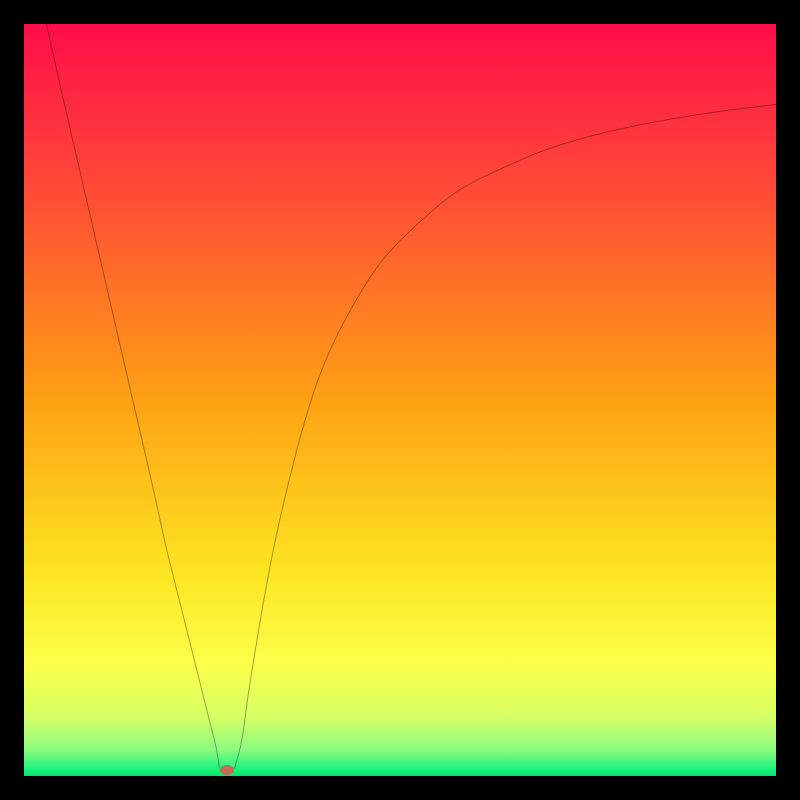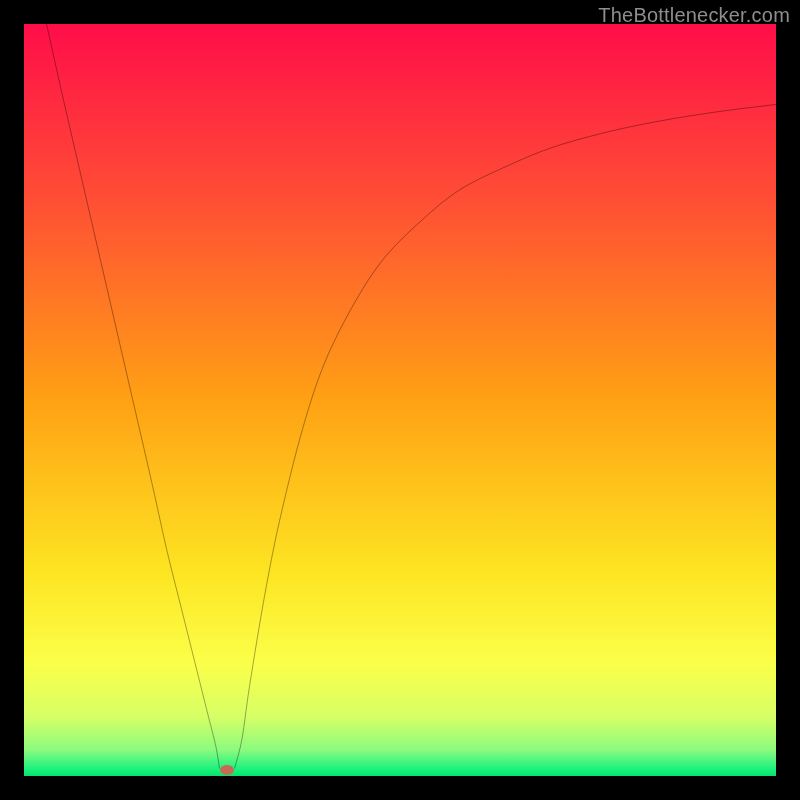--- a/index.html
+++ b/index.html
@@ -90,7 +90,6 @@
     <div class="marker" id="chart-marker" style="left: 27%; top: 99.2%; background: rgb(201, 106, 87);"></div>
   </div>
 
-  <div class="attribution">TheBottlenecker.com</div>
 </div>
 
 </body></html>

